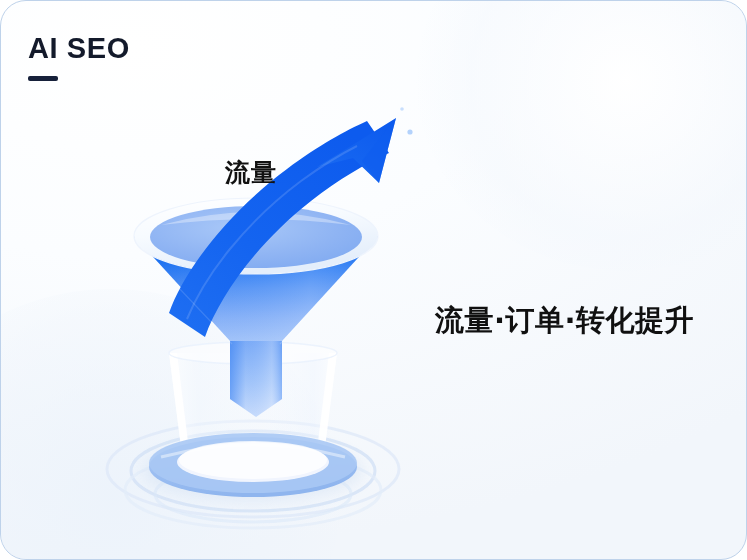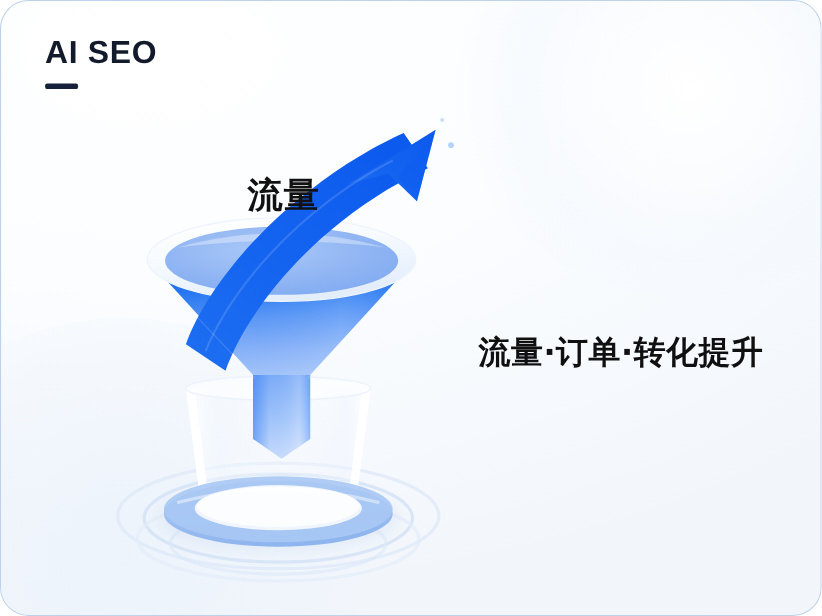--- a/index.html
+++ b/index.html
@@ -49,7 +49,7 @@
   
   #header-block {
     position: absolute;
-    left: 40px;
+    left: 27px;
     top: 33px;
     text-align: center;
   }

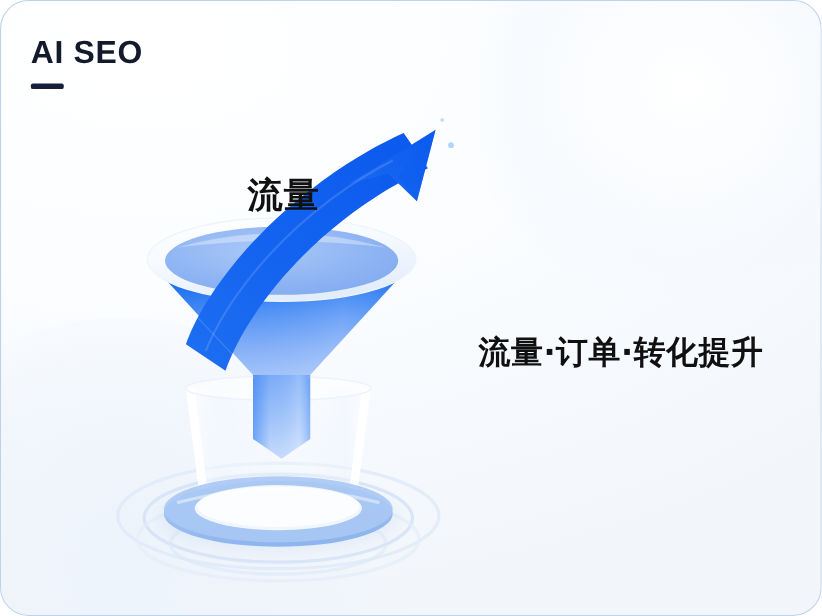--- a/index.html
+++ b/index.html
@@ -102,7 +102,7 @@
   
   .illus-label {
     position: absolute;
-    font-size: 32px;
+    font-size: 25px;
     font-weight: bold;
     color: #111111;
     letter-spacing: 1px;

